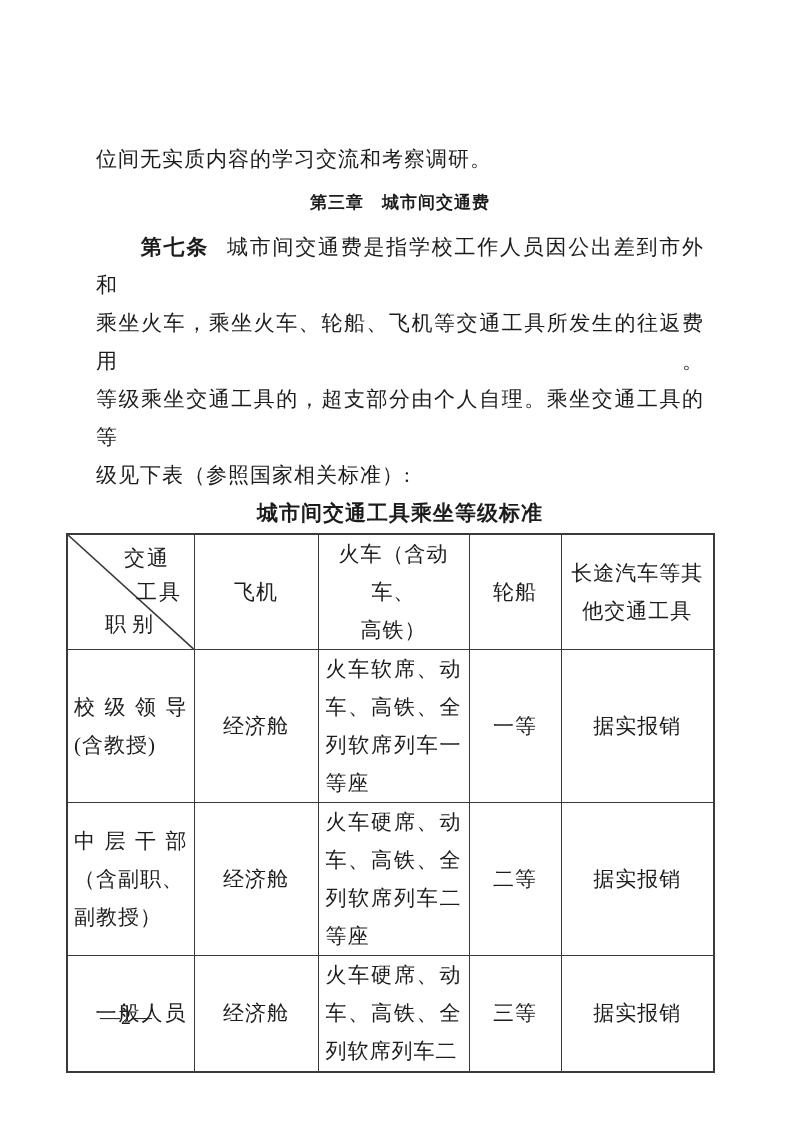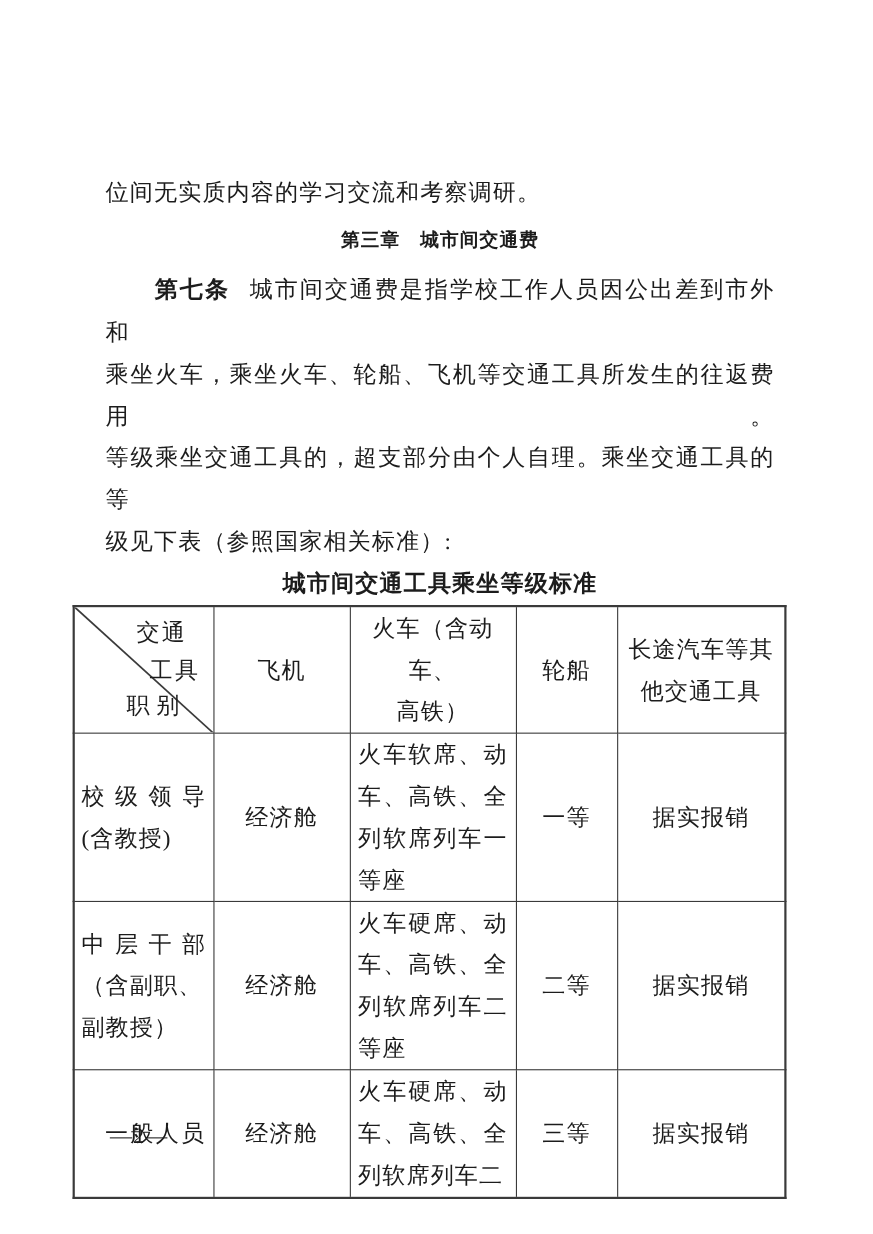--- a/index.html
+++ b/index.html
@@ -11,7 +11,7 @@
     color: #1c1c1c;
     overflow: hidden;
   }
-  .page { position: absolute; inset: 0; background: #ffffff; margin-top: 16px; }
+  .page { position: absolute; inset: 0; background: #ffffff; }
   .content {
     position: absolute;
     left: 96px; top: 140px;

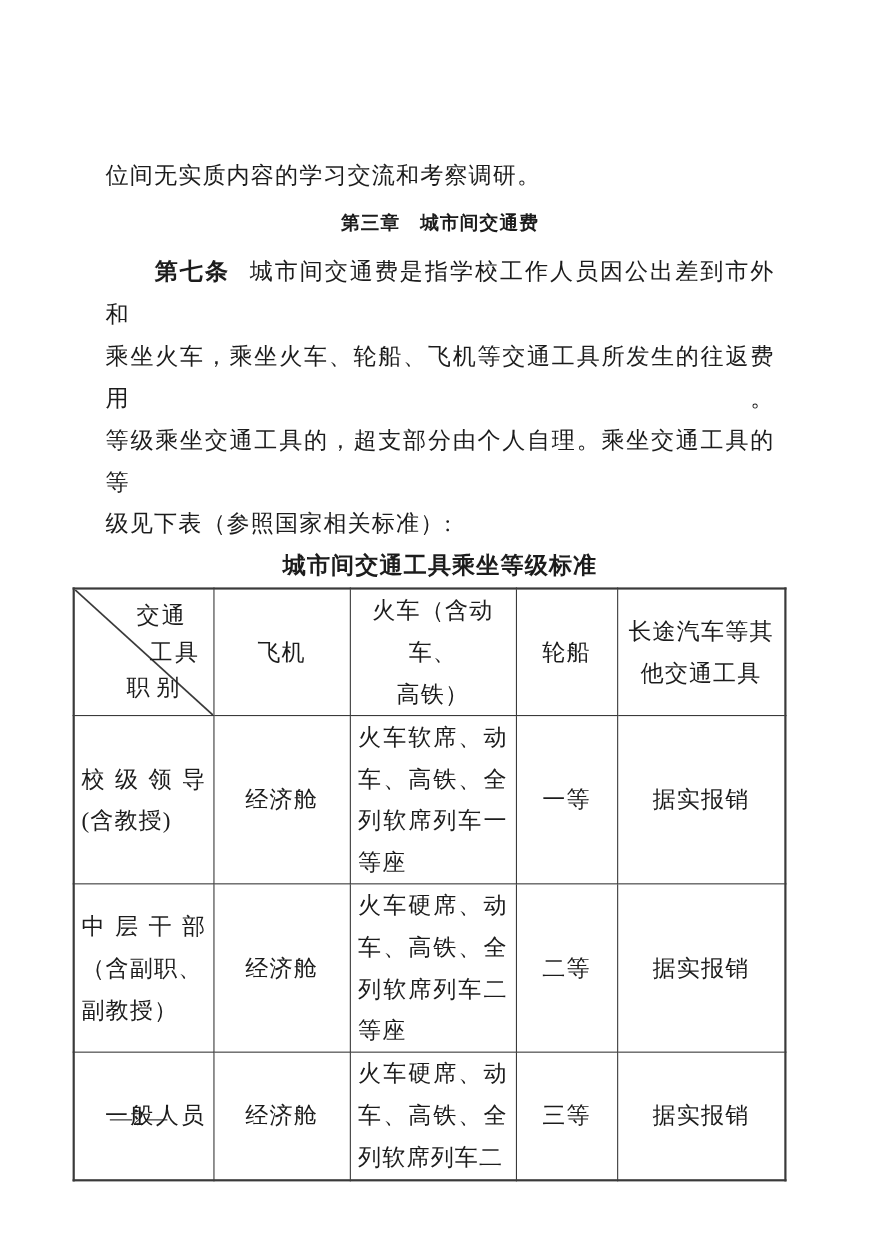--- a/index.html
+++ b/index.html
@@ -42,7 +42,7 @@
     letter-spacing: 1px;
   }
   .table-title {
-    font-family: Liberation Serif, serif;
+    font-family: Liberation Sans, sans-serif;
     font-weight: 700;
     font-size: 21px;
     line-height: 34px;

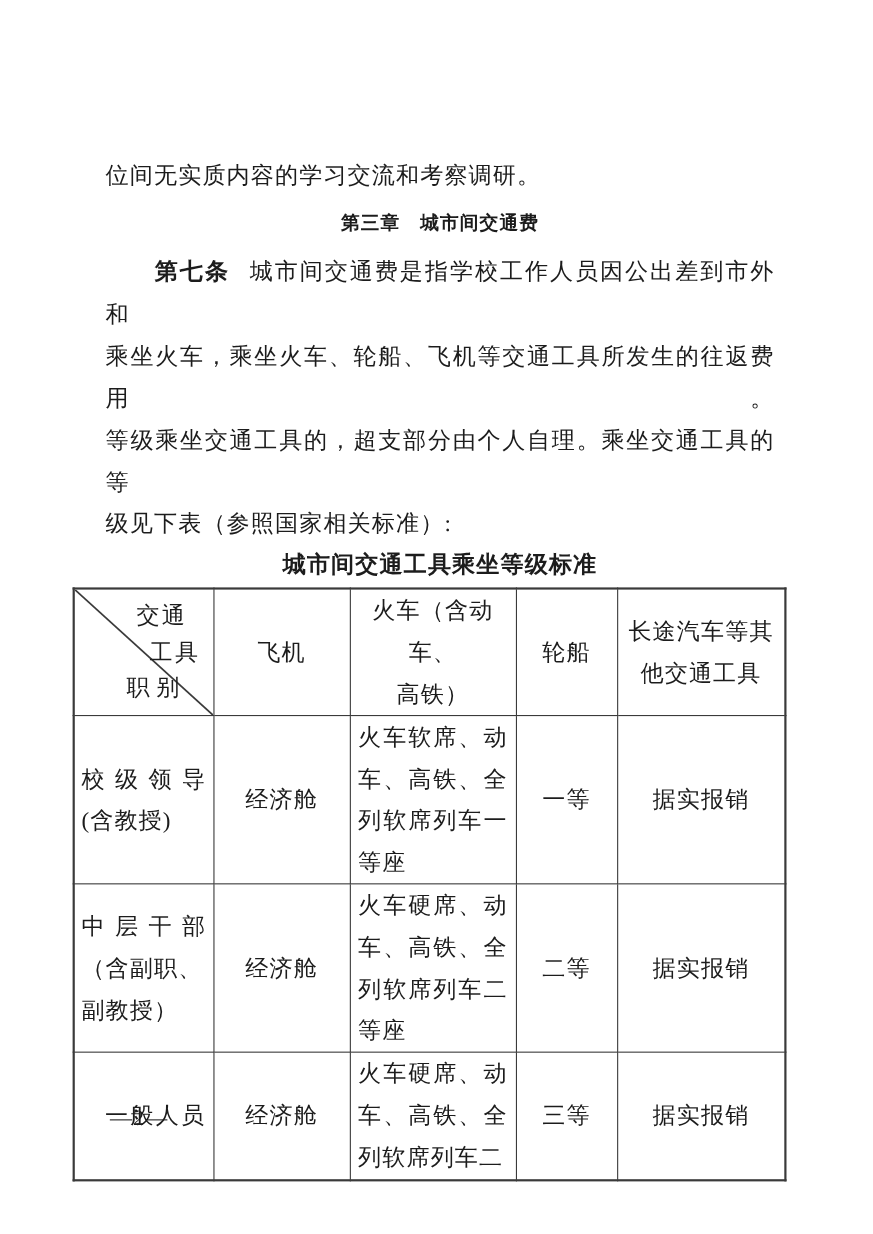--- a/index.html
+++ b/index.html
@@ -75,7 +75,7 @@
   .corner-label { position: absolute; white-space: nowrap; letter-spacing: 2px; }
   .cl-top    { left: 56px; top: 4px; }
   .cl-mid    { left: 68px; top: 38px; }
-  .cl-bottom { left: 47px; top: 70px; letter-spacing: 6px; }
+  .cl-bottom { left: 37px; top: 70px; letter-spacing: 6px; }
   td.hc {
     text-align: center;
     white-space: pre-line;

